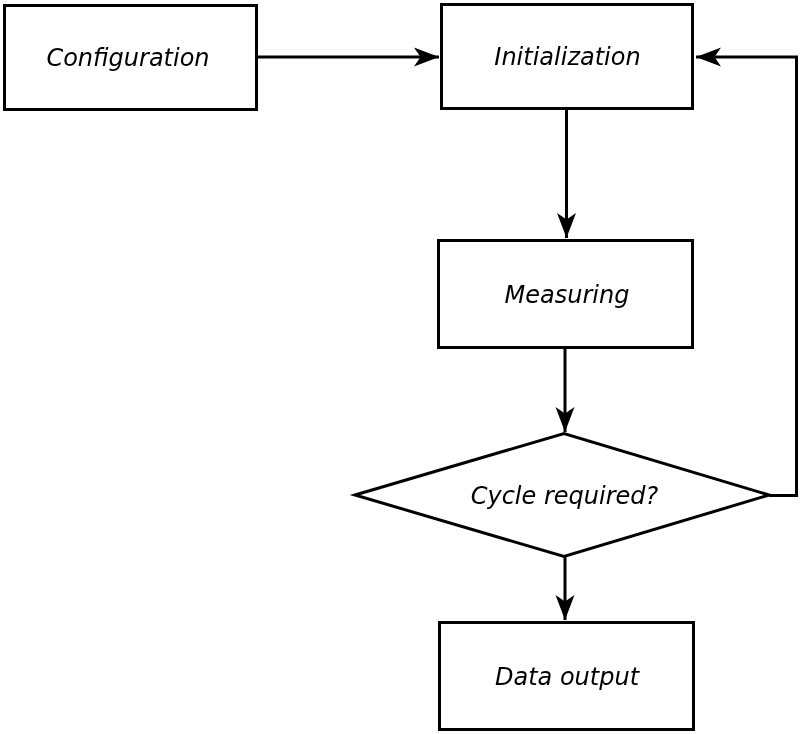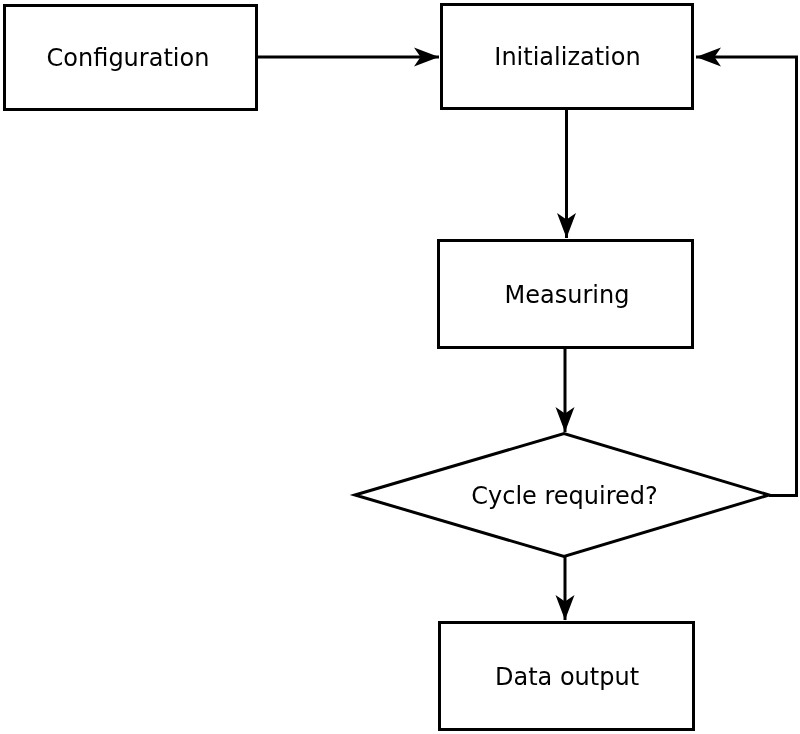--- a/index.html
+++ b/index.html
@@ -13,6 +13,7 @@
     height: 734px;
     background: #ffffff;
     overflow: hidden;
+    font-style: italic;
   }
   svg.flowchart {
     display: block;

